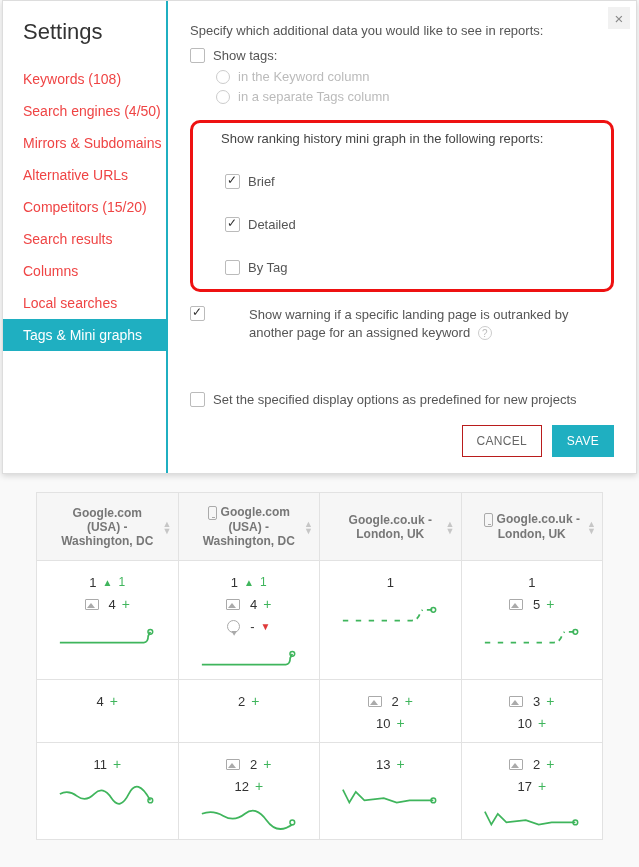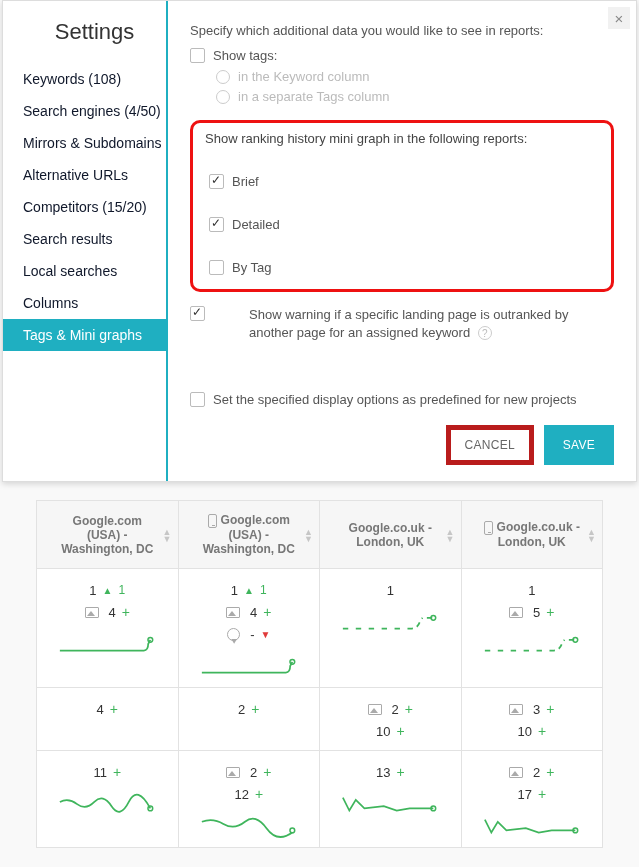--- a/index.html
+++ b/index.html
@@ -10,7 +10,7 @@
   .modal-close { position: absolute; top: 6px; right: 6px; width: 22px; height: 22px; background: #f1f1f1; display: flex; align-items: center; justify-content: center; cursor: pointer; font-size: 15px; color: #888; }
   
   .sidebar { width: 165px; border-right: 2px solid #1fafc1; padding-top: 18px; }
-  .sidebar-title { font-size: 22px; font-weight: 400; color: #333; padding: 0 0 18px 20px; text-align: center; }
+  .sidebar-title { font-size: 22px; font-weight: 400; color: #333; padding: 0 0 18px 20px; }
   .sidebar-item { padding: 8px 0 8px 20px; font-size: 14px; color: #0f172a; cursor: pointer; }
   .sidebar-item.active { background: #1fafc1; color: #fff; }
   

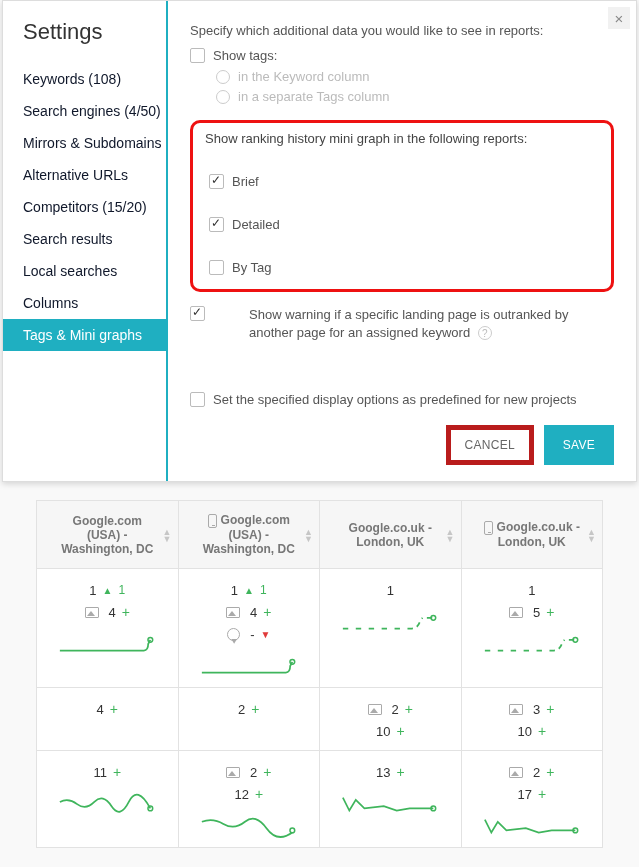--- a/index.html
+++ b/index.html
@@ -11,7 +11,7 @@
   
   .sidebar { width: 165px; border-right: 2px solid #1fafc1; padding-top: 18px; }
   .sidebar-title { font-size: 22px; font-weight: 400; color: #333; padding: 0 0 18px 20px; }
-  .sidebar-item { padding: 8px 0 8px 20px; font-size: 14px; color: #0f172a; cursor: pointer; }
+  .sidebar-item { padding: 8px 0 8px 20px; font-size: 14px; color: #ef4444; cursor: pointer; }
   .sidebar-item.active { background: #1fafc1; color: #fff; }
   
   .panel { flex: 1; padding: 22px 22px 16px 22px; font-size: 13px; color: #555; }

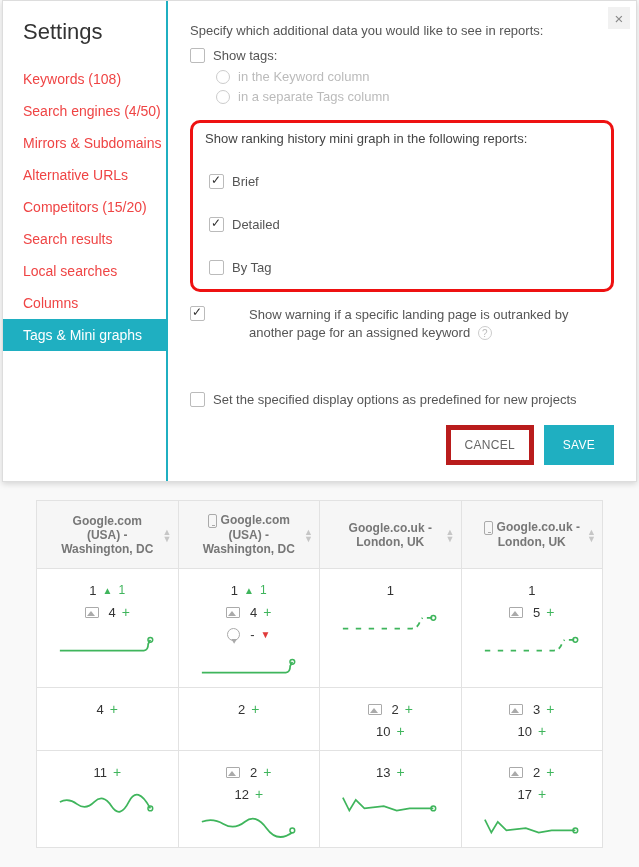--- a/index.html
+++ b/index.html
@@ -25,7 +25,7 @@
   .radio-row { display: flex; align-items: flex-end; margin: 5px 0; color: #bbb; }
   .radio { width: 14px; height: 14px; border: 1px solid #ccc; border-radius: 50%; margin-right: 8px; flex-shrink: 0; }
   
-  .callout { border: 3px solid #e11; border-radius: 10px; padding: 8px 12px; margin: 6px 0 14px 0; }
+  .callout { border: 3px solid #e11; border-radius: 10px; padding: 8px 28px; margin: 6px 0 14px 0; }
   .callout-title { margin-bottom: 6px; color: #444; }
   .callout .checkbox-row { margin-left: 4px; margin-top: 28px; }
   

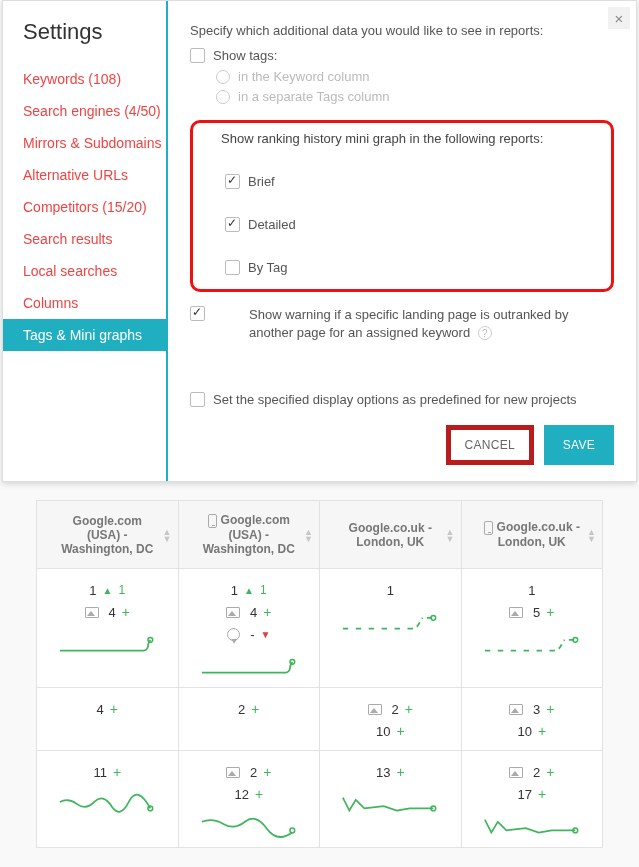--- a/index.html
+++ b/index.html
@@ -78,8 +78,8 @@
         <div class="sidebar-item">Alternative URLs</div>
         <div class="sidebar-item">Competitors (15/20)</div>
         <div class="sidebar-item">Search results</div>
+        <div class="sidebar-item">Columns</div>
         <div class="sidebar-item">Local searches</div>
-        <div class="sidebar-item">Columns</div>
         <div class="sidebar-item active">Tags &amp; Mini graphs</div>
       </div>
   </div>

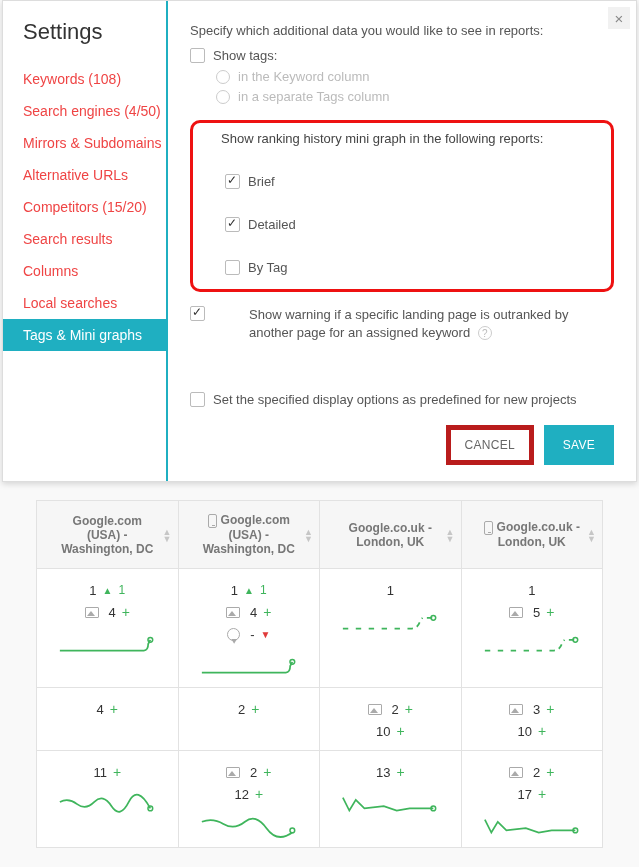--- a/index.html
+++ b/index.html
@@ -36,7 +36,7 @@
   .predef-row { display: flex; align-items: center; margin: 4px 0 18px 0; }
   
   .actions { text-align: right; }
-  .btn { display: inline-block; padding: 8px 14px; font-size: 12px; border: 5px solid #b91c1c; background: #fff; color: #666; cursor: pointer; margin-left: 6px; letter-spacing: .3px; }
+  .btn { display: inline-block; padding: 8px 14px; font-size: 12px; border: 1px solid #b91c1c; background: #fff; color: #666; cursor: pointer; margin-left: 6px; letter-spacing: .3px; }
   .btn.primary { background: #1fafc1; border-color: #1fafc1; color: #fff; }
   
   

